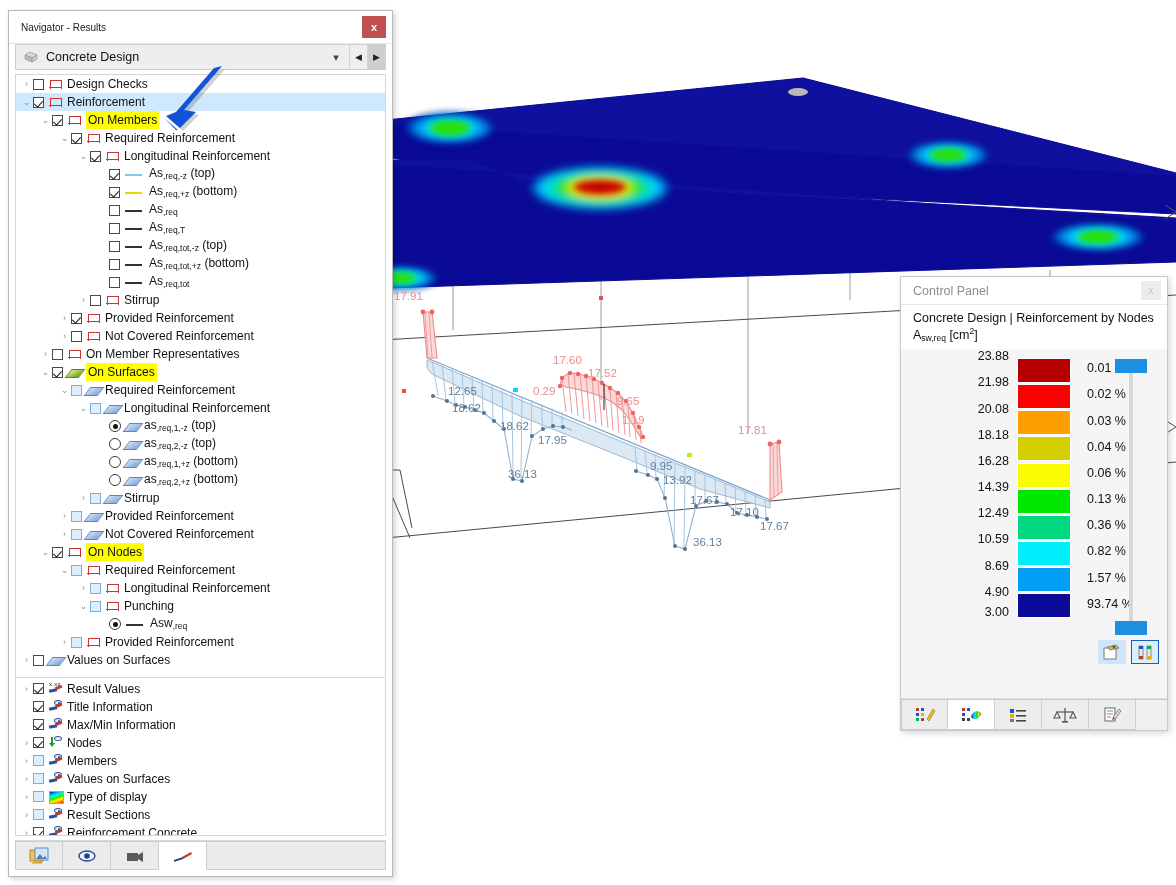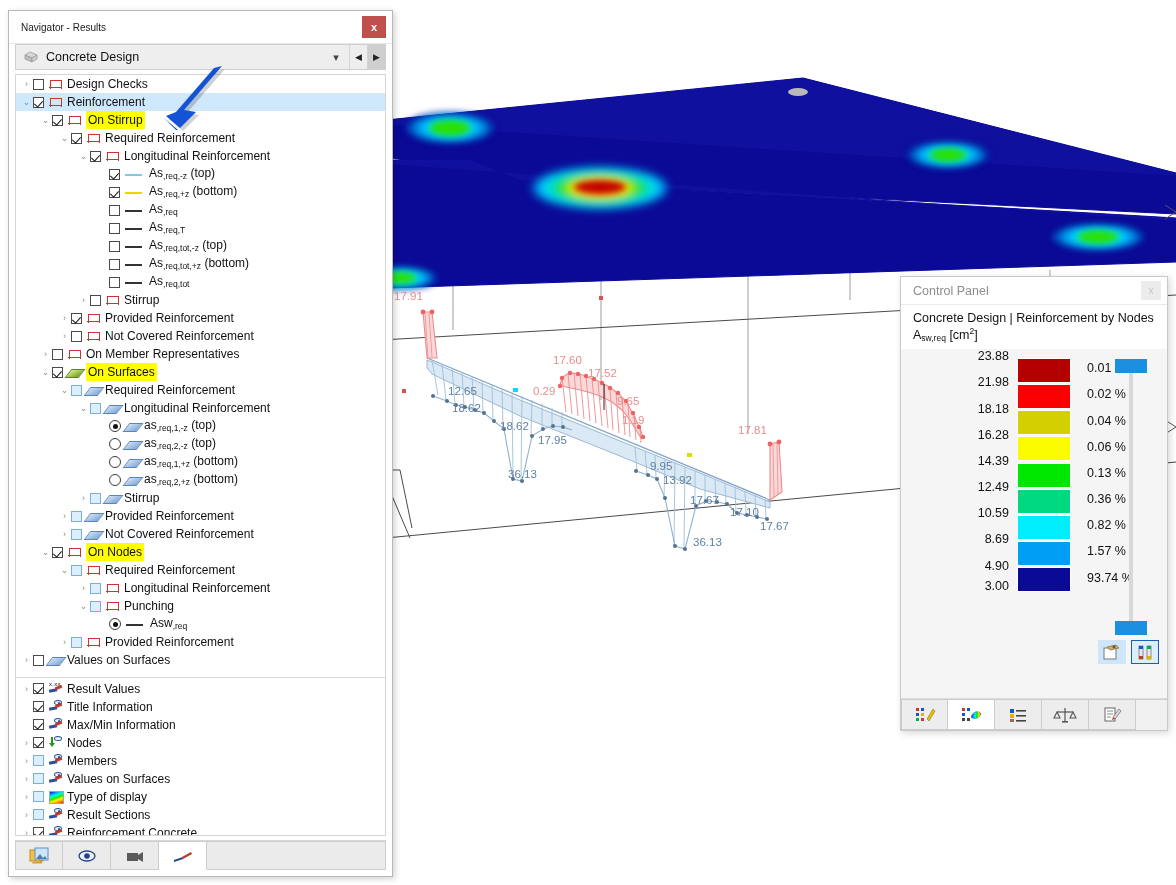--- a/index.html
+++ b/index.html
@@ -510,7 +510,7 @@
             <span class="twisty">⌄</span>
             <span class="cb checked"></span>
             <span class="icn icn-member"></span>
-            <span class="label hl">On Stirrup</span>
+            <span class="label hl">On Members</span>
           </div>
           <div class="row" style="padding-left:42px">
             <span class="twisty">⌄</span>

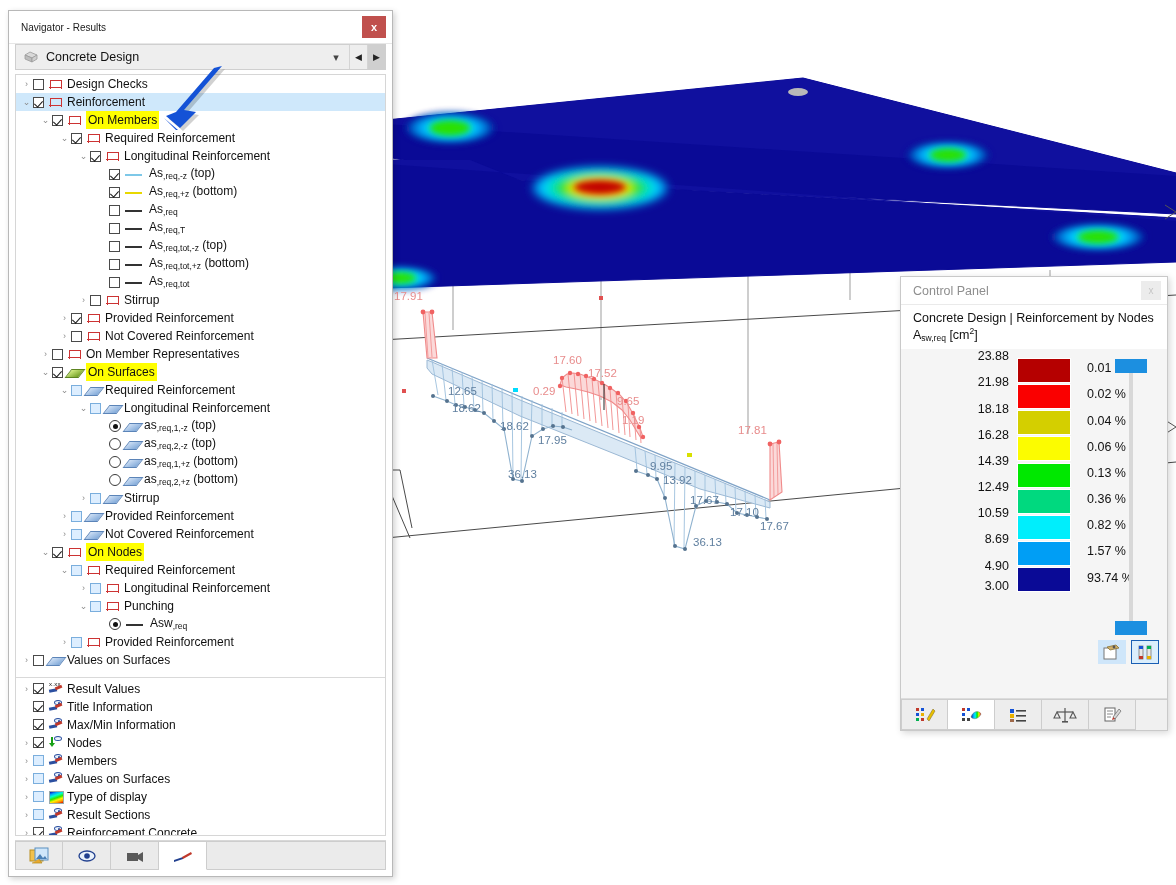--- a/index.html
+++ b/index.html
@@ -833,6 +833,11 @@
             <span class="lg-pct">0.02 %</span>
           </div>
           <div class="lg-row">
+            <span class="lg-val">20.08</span>
+            <span class="lg-swatch" style="background:#ff9e00"></span>
+            <span class="lg-pct">0.03 %</span>
+          </div>
+          <div class="lg-row">
             <span class="lg-val">18.18</span>
             <span class="lg-swatch" style="background:#d4cf00"></span>
             <span class="lg-pct">0.04 %</span>

